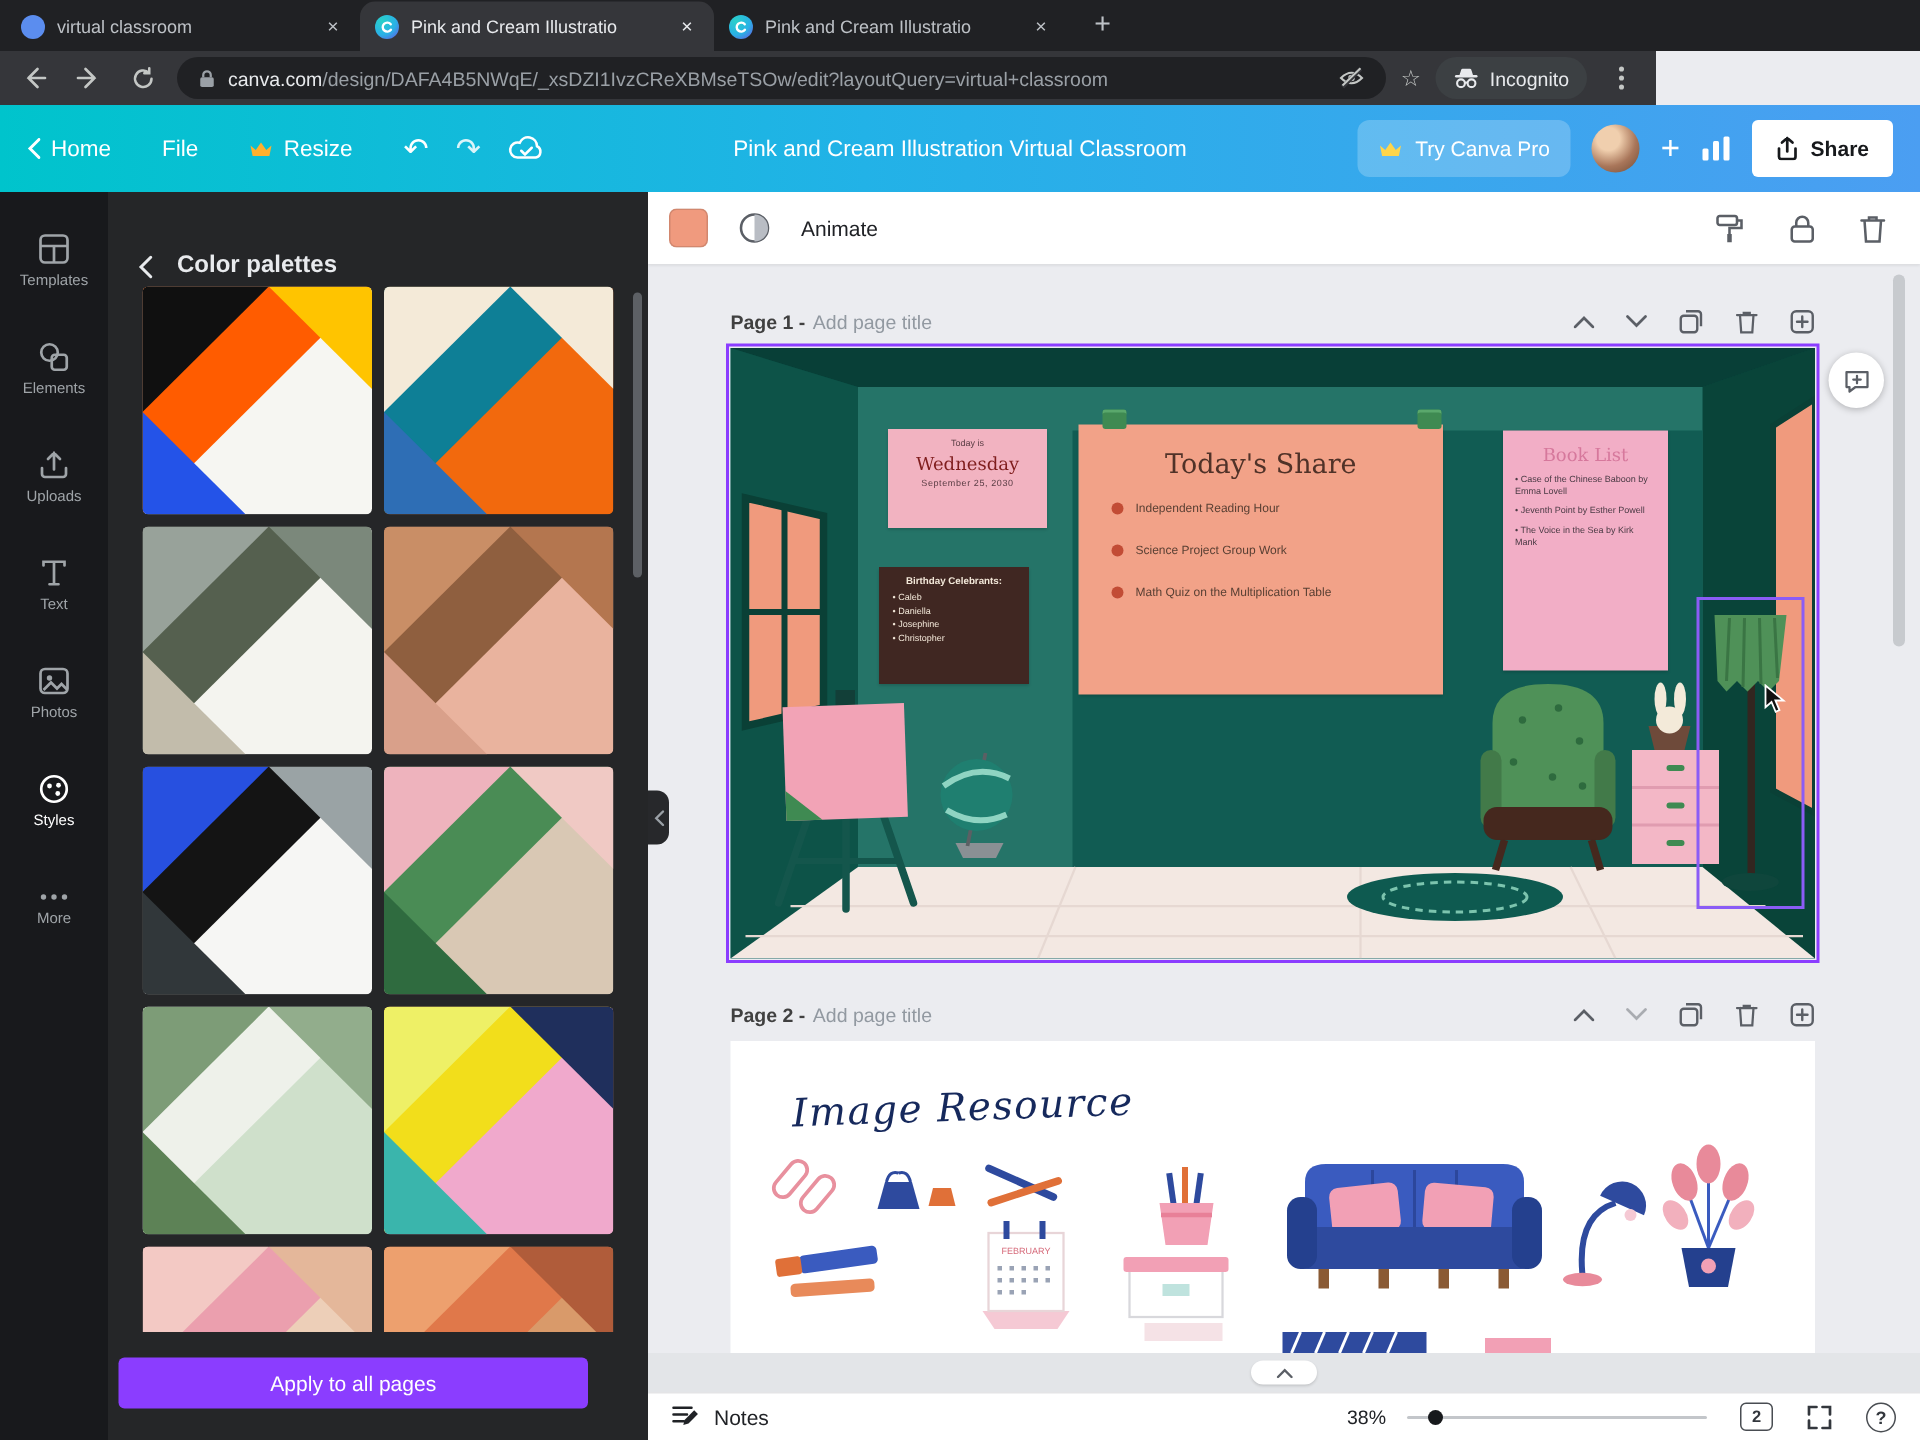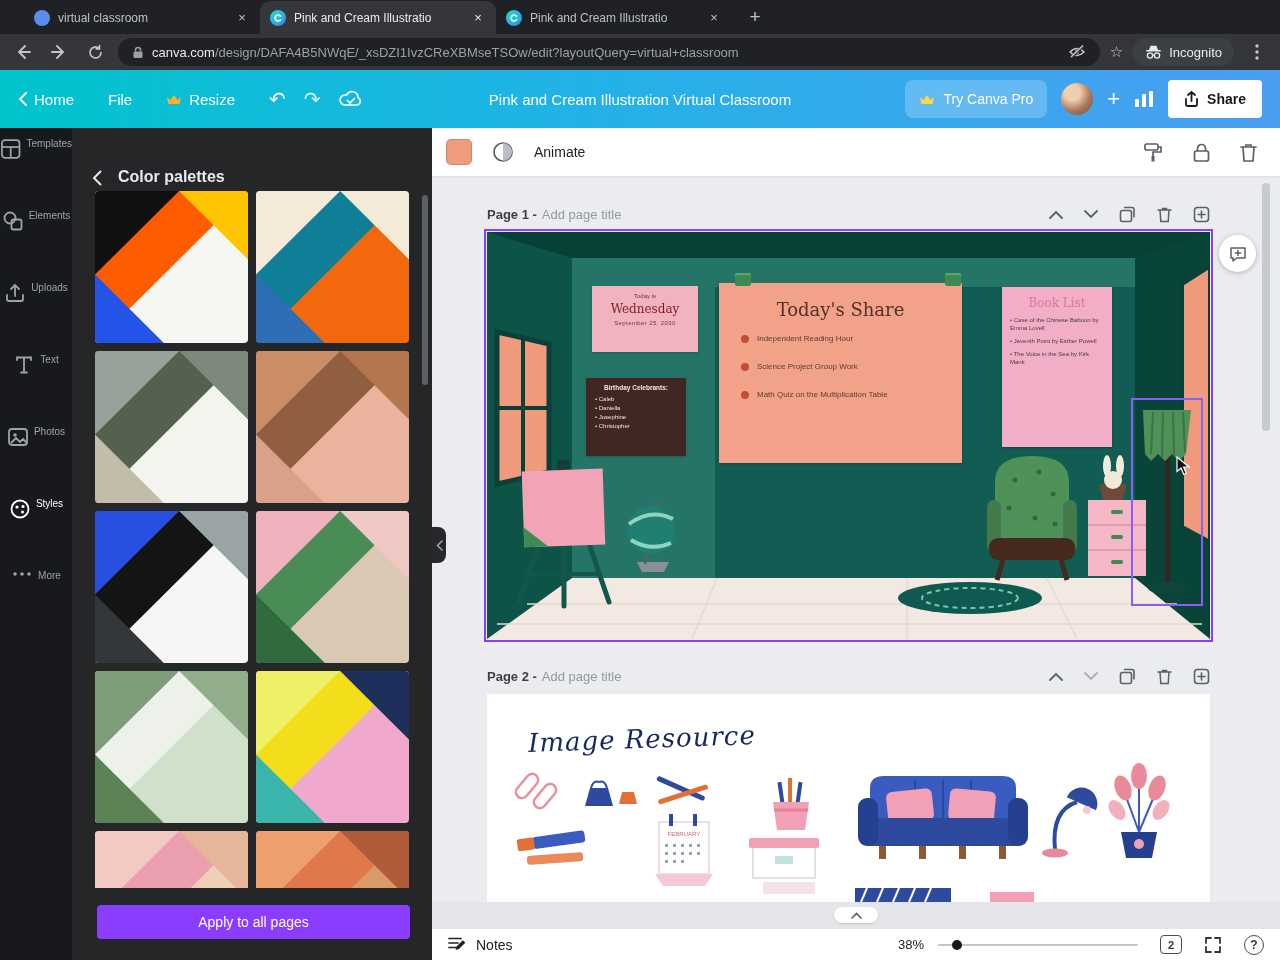--- a/index.html
+++ b/index.html
@@ -6,7 +6,7 @@
   html,body{width:1280px;height:960px;overflow:hidden;background:#ebecf0;font-family:"Liberation Sans",sans-serif;position:relative}
 
   
-  .tabstrip{position:absolute;left:0;top:0;width:1280px;height:34px;background:#202124;display:flex;align-items:flex-end;padding-left:24px}
+  .tabstrip{position:absolute;left:0;top:0;width:1280px;height:34px;background:#202124;display:flex;align-items:flex-end;padding-left:4px}
   .tab{width:236px;height:33px;display:flex;align-items:center;gap:8px;padding:0 10px;color:#bdc1c6;font-size:12px;border-radius:10px 10px 0 0;overflow:hidden}
   .tab.active{background:#35363a;color:#e8eaed}
   .tab-title{flex:1;white-space:nowrap;overflow:hidden}

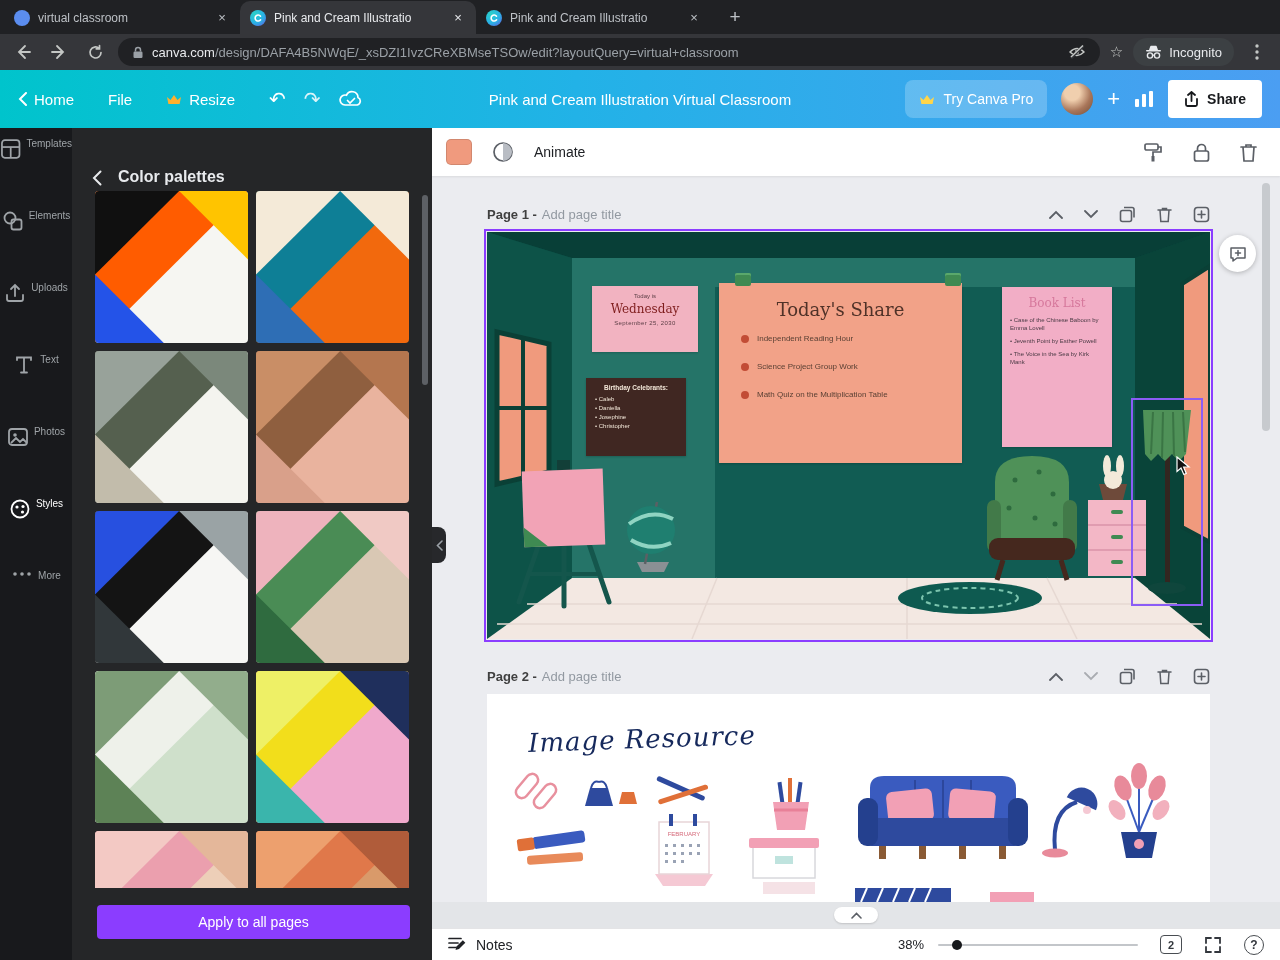--- a/index.html
+++ b/index.html
@@ -17,7 +17,7 @@
   .fav-canva svg{position:absolute;inset:3px}
   .newtab{width:30px;height:30px;margin:0 0 2px 8px;color:#bdc1c6;font-size:19px;display:flex;align-items:center;justify-content:center}
 
-  .navbar{position:absolute;left:0;top:34px;width:1280px;height:36px;background:#35363a;display:flex;align-items:center;padding:0 10px;gap:10px}
+  .navbar{position:absolute;left:0;top:34px;width:1104px;height:36px;background:#35363a;display:flex;align-items:center;padding:0 10px;gap:10px}
   .nav-btn{width:26px;height:26px;display:flex;align-items:center;justify-content:center;color:#c4c7c5;font-size:17px}
   .omnibox{flex:1;height:28px;background:#202124;border-radius:14px;display:flex;align-items:center;padding:0 14px;gap:8px;font-size:13px;min-width:0}
   .url{white-space:nowrap;overflow:hidden;color:#9aa0a6}

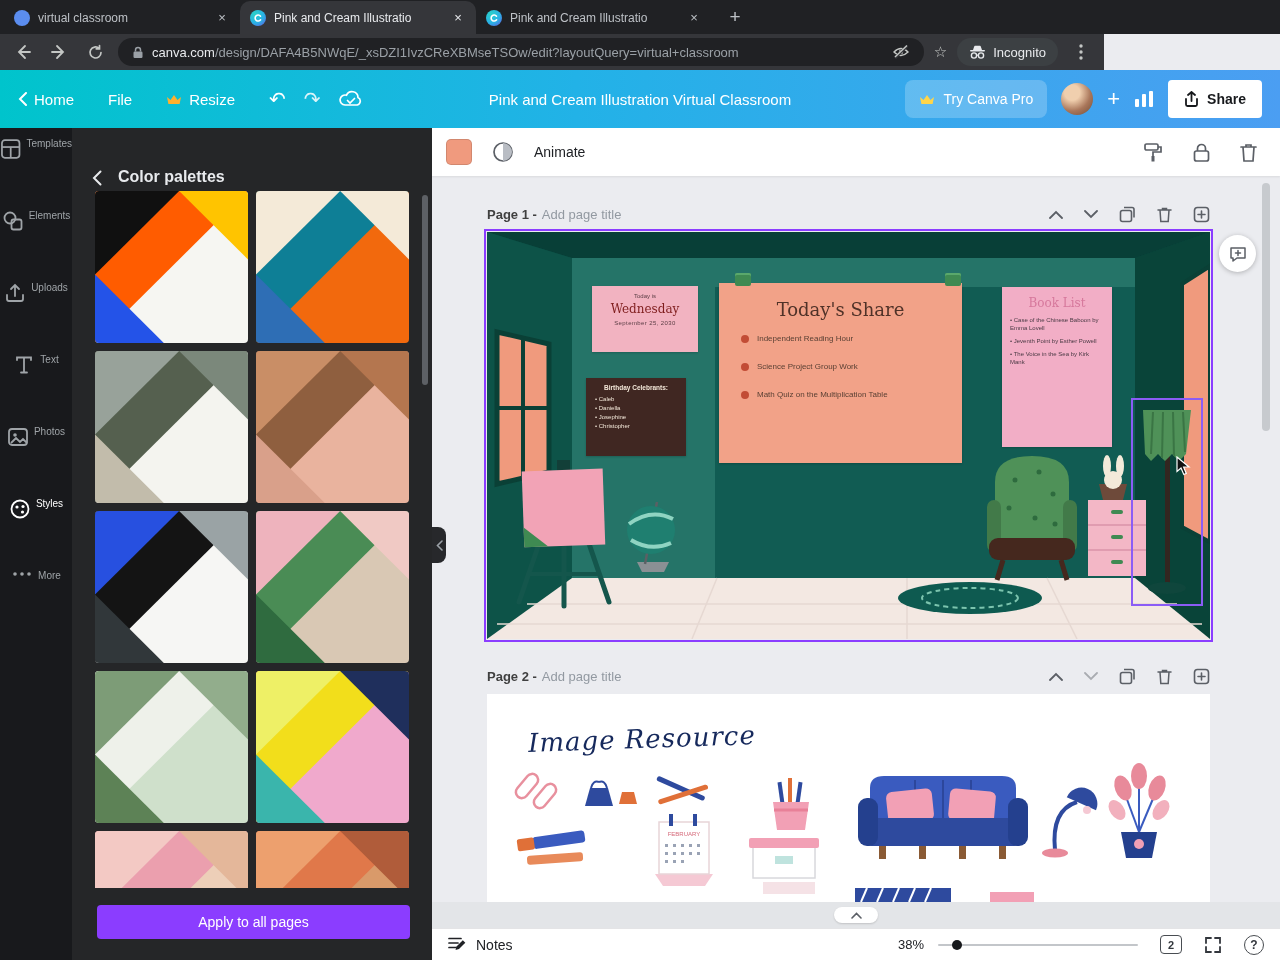--- a/index.html
+++ b/index.html
@@ -36,7 +36,7 @@
 
   
   .rail{position:absolute;left:0;top:128px;width:72px;height:832px;background:#18191c;display:flex;flex-direction:column;padding-top:10px}
-  .rail-item{height:72px;display:flex;flex-direction:row;justify-content:center;gap:5px;color:#9fa4a8;font-size:10px}
+  .rail-item{height:72px;display:flex;flex-direction:column;align-items:center;justify-content:center;gap:5px;color:#9fa4a8;font-size:10px}
   .rail-item.active{color:#fff}
 
   

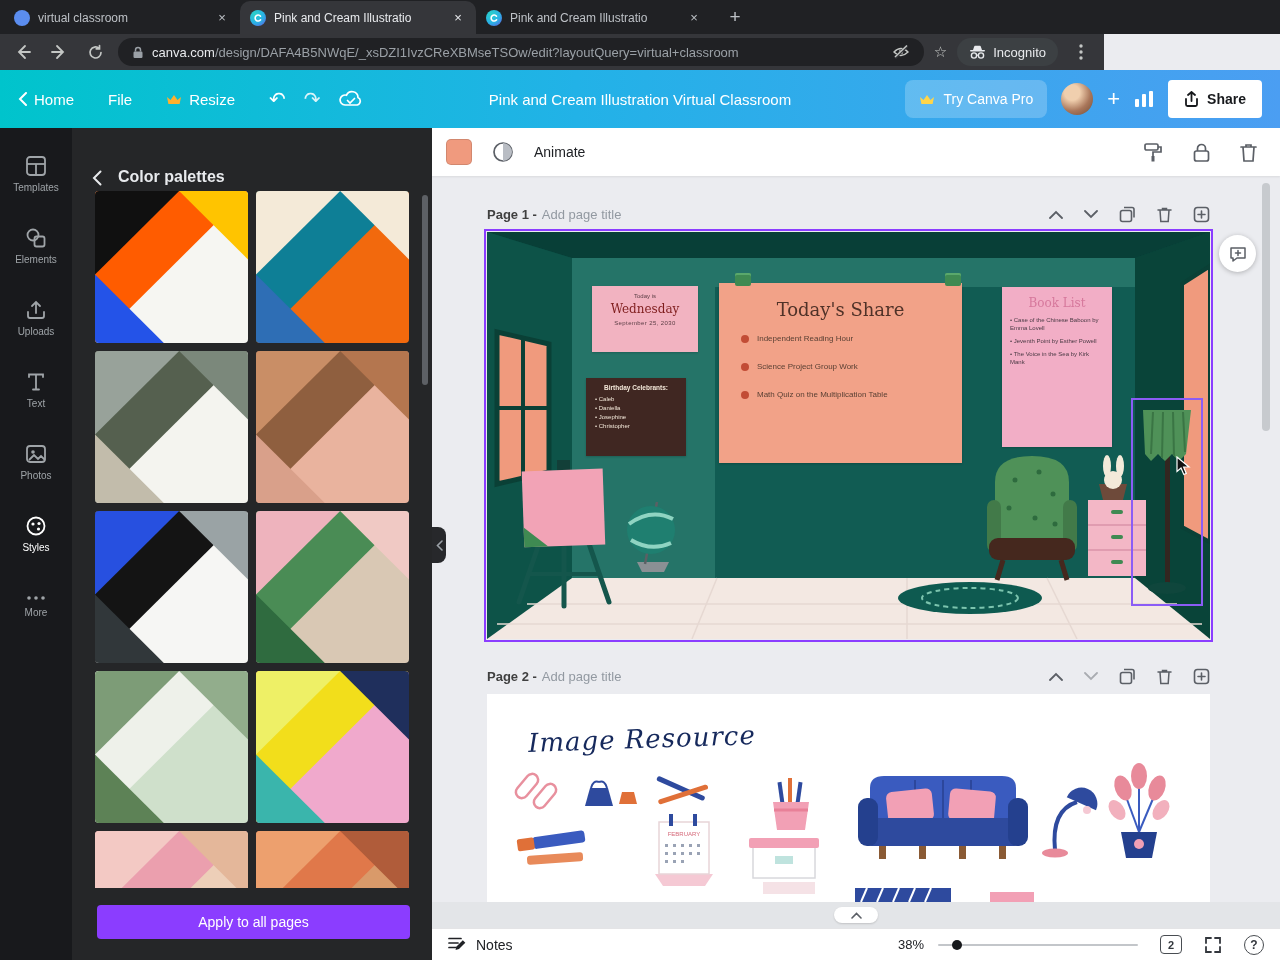--- a/index.html
+++ b/index.html
@@ -48,7 +48,7 @@
   .palette{width:153px;height:152px;border-radius:4px;overflow:hidden}
   .palette svg{width:100%;height:100%;display:block}
   .panel-scroll{position:absolute;left:350px;top:67px;width:6px;height:190px;background:#5d6065;border-radius:3px}
-  .apply-btn{position:absolute;left:25px;top:777px;width:313px;height:34px;background:#8b3dff;border:none;border-radius:4px;color:#fff;font-size:14px;font-family:inherit}
+  .apply-btn{position:absolute;left:7px;top:777px;width:313px;height:34px;background:#8b3dff;border:none;border-radius:4px;color:#fff;font-size:14px;font-family:inherit}
   .collapse-handle{position:absolute;left:432px;top:527px;width:14px;height:36px;background:#27282b;border-radius:0 8px 8px 0;display:flex;align-items:center;justify-content:center;z-index:30}
 
   

